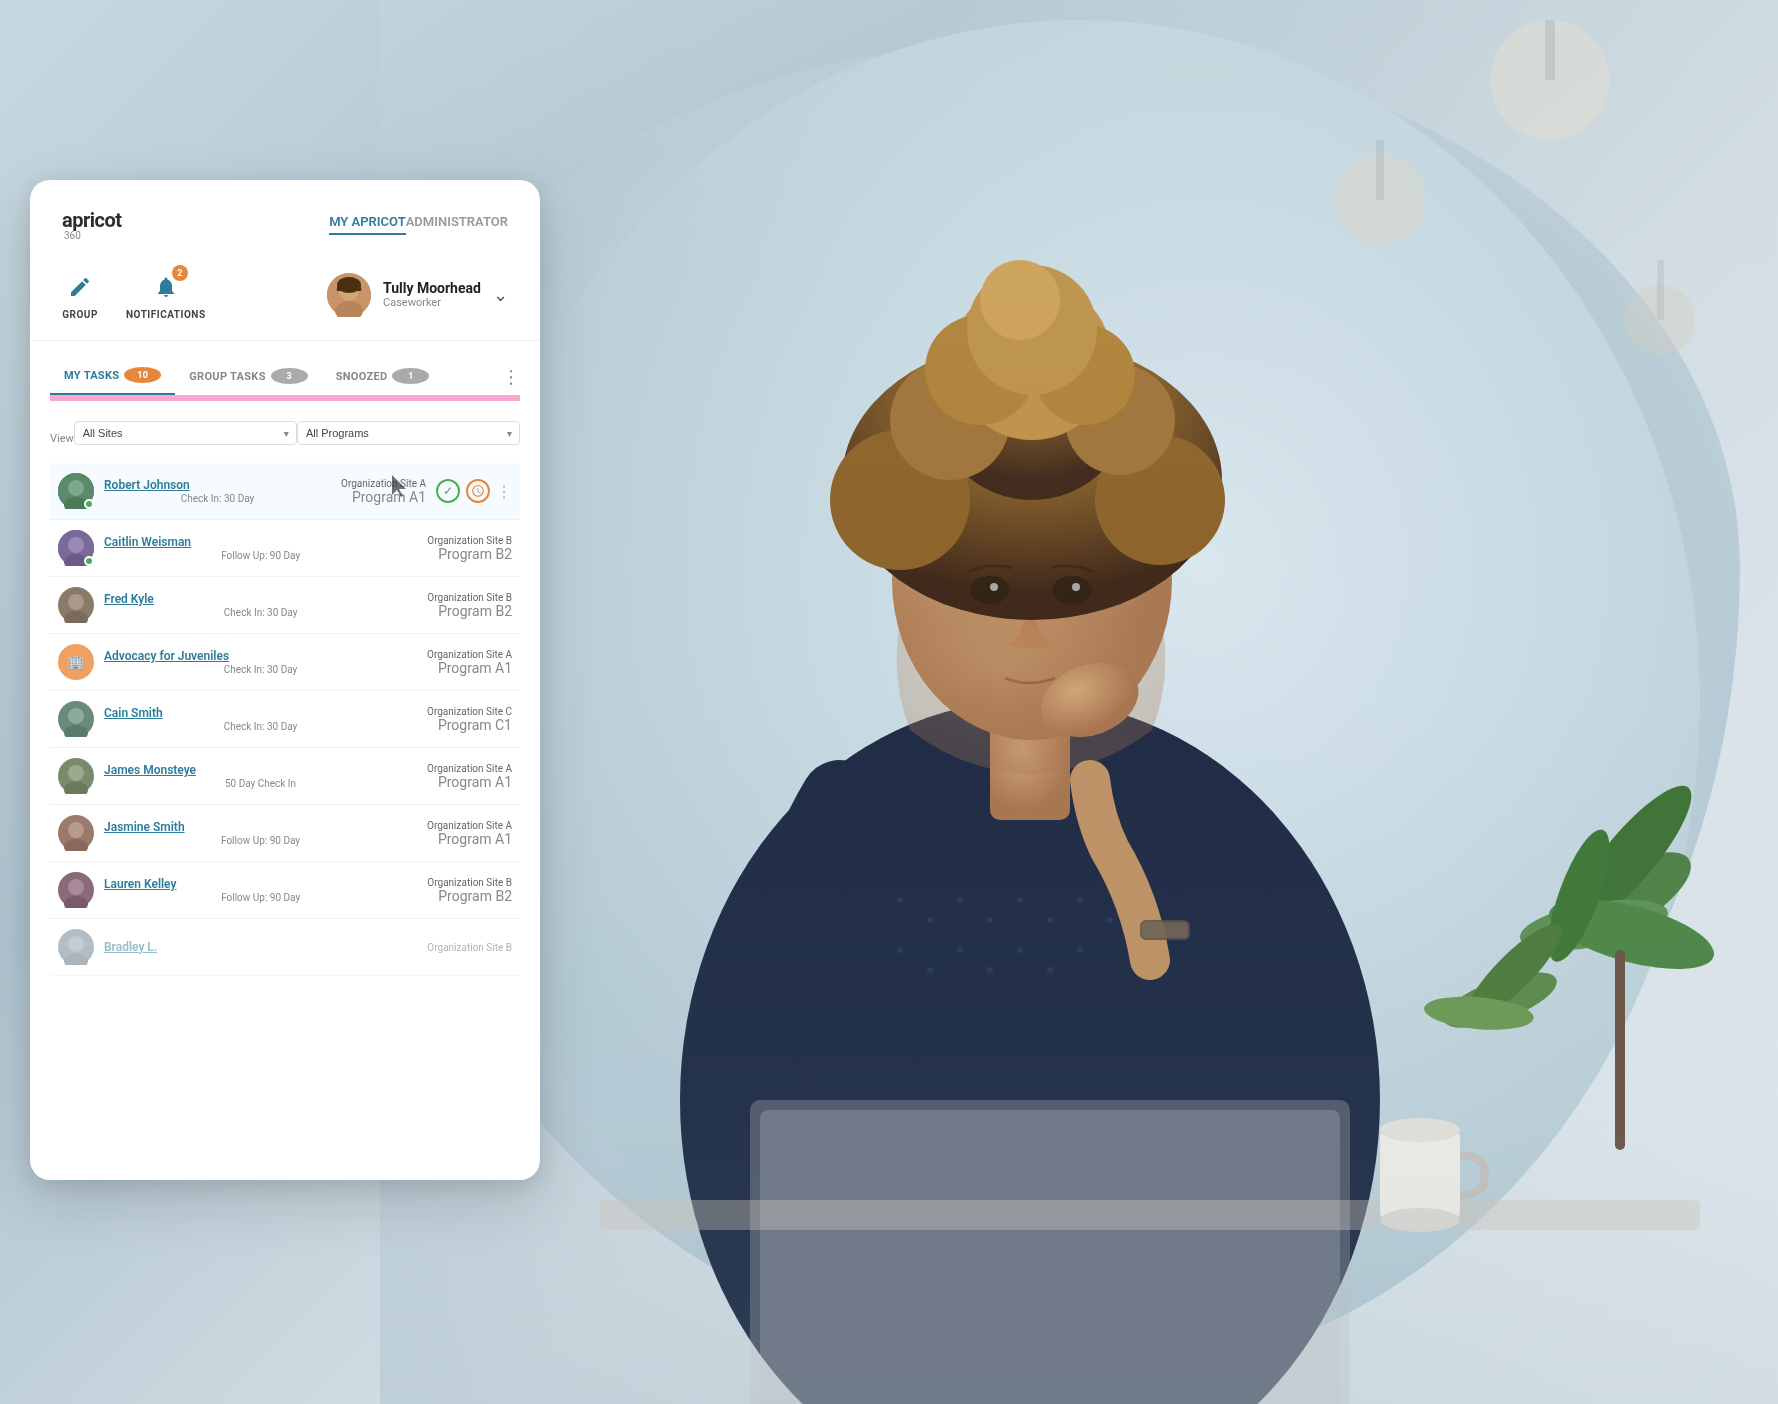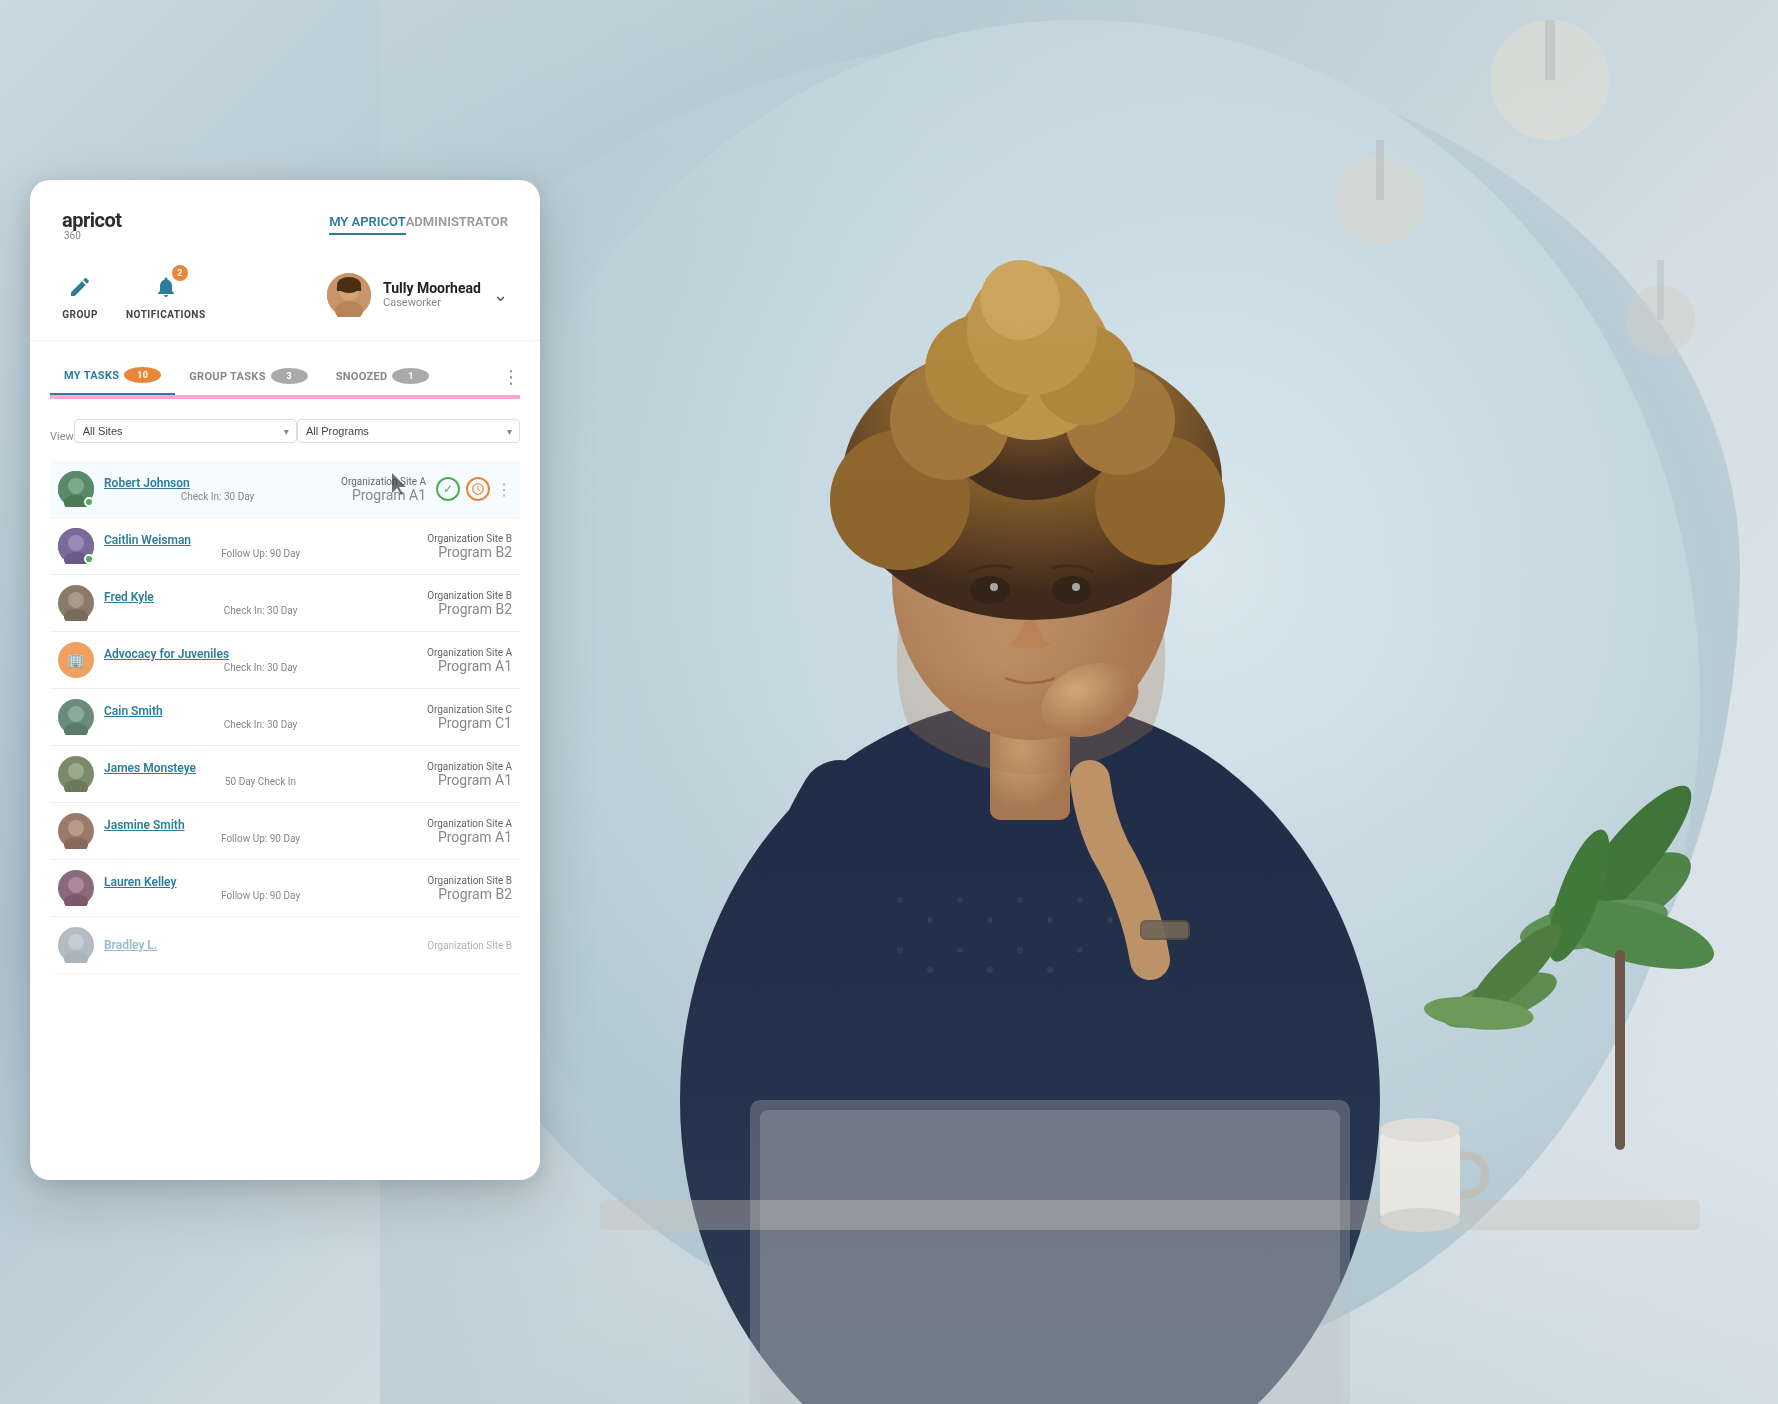--- a/index.html
+++ b/index.html
@@ -192,7 +192,7 @@
     .task-tabs {
       display: flex;
       align-items: center;
-      border-bottom: 4px solid #f9a8d4;
+      border-bottom: 6px solid #f9a8d4;
       margin-bottom: 12px;
     }
 

